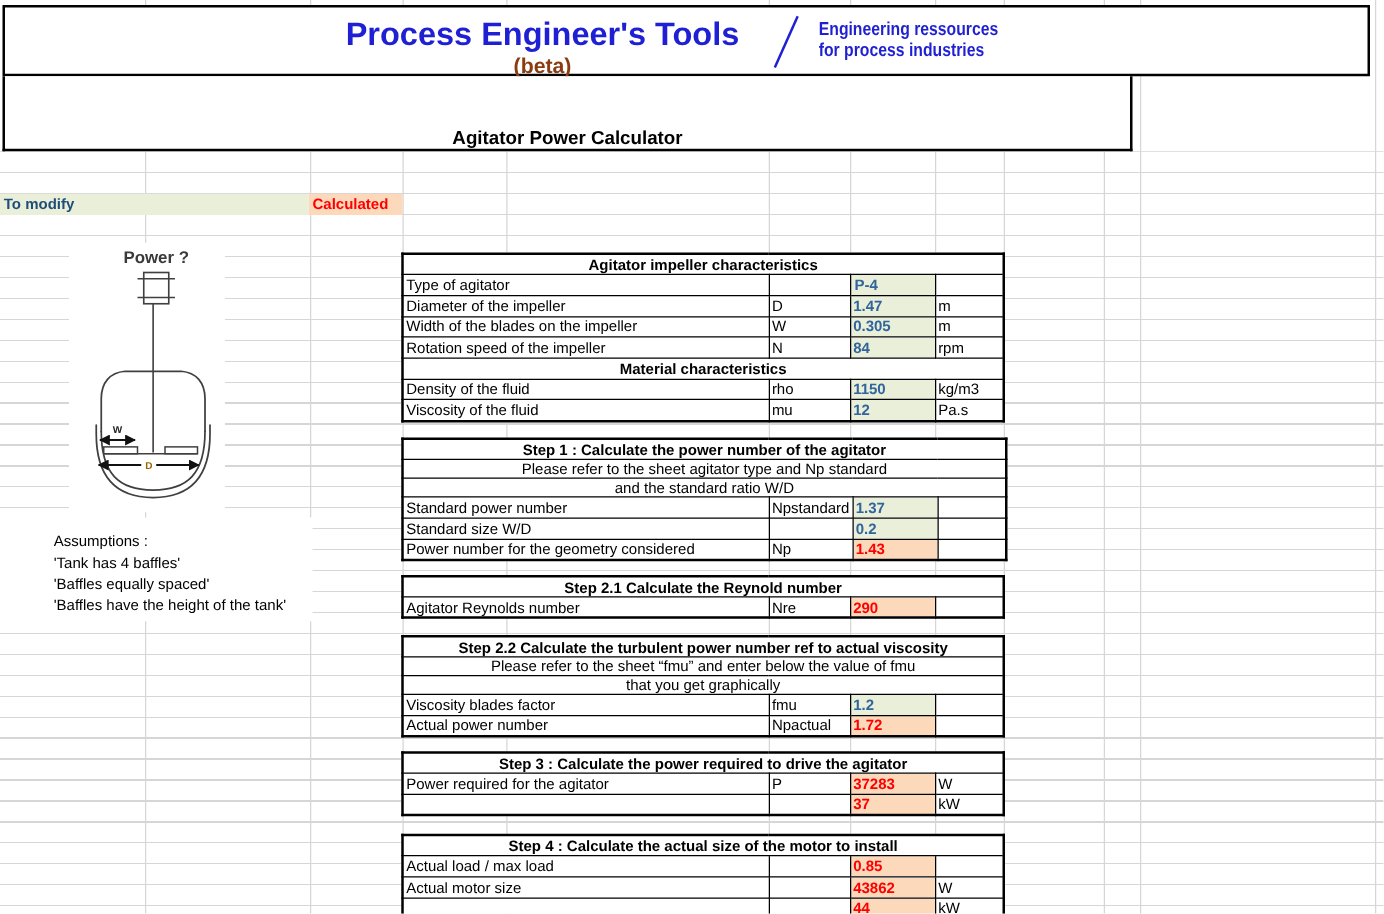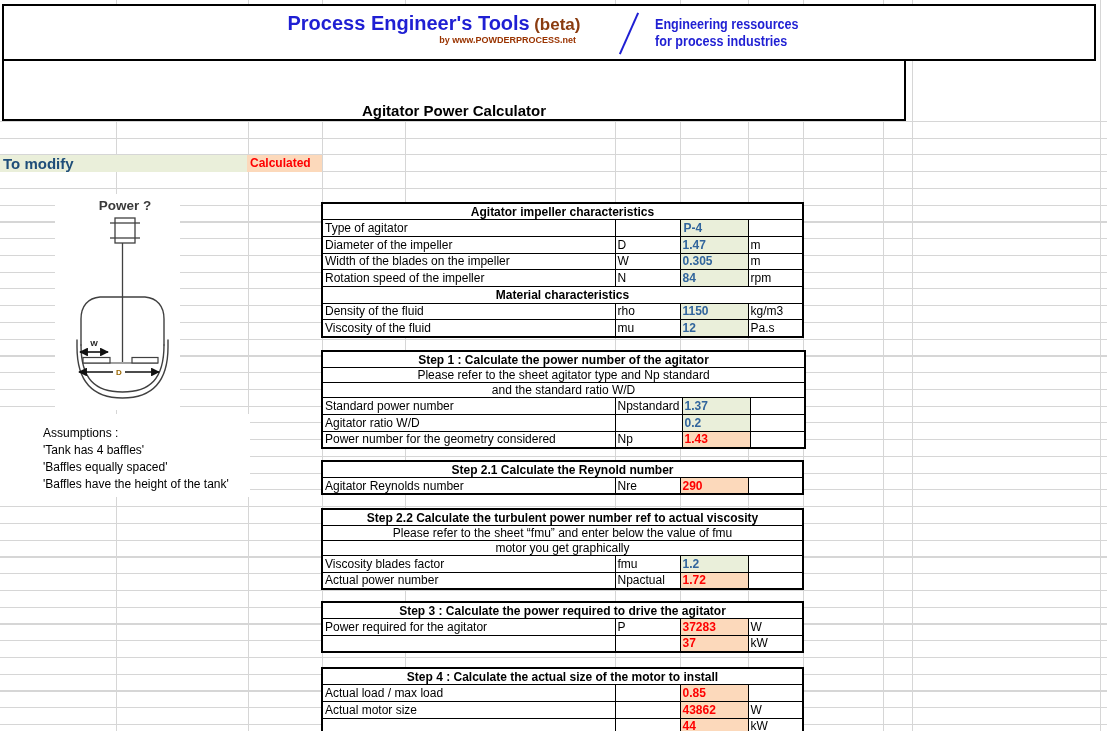--- a/index.html
+++ b/index.html
@@ -15,7 +15,7 @@
   #banner{position:absolute;left:2px;top:4px;width:1094px;height:57px;background:#fff;
     border:2px solid #000;box-sizing:border-box;}
   #banner-left{position:absolute;left:250px;top:6px;width:360px;text-align:center;}
-  #brand-title{font-size:20px;font-weight:bold;color:var(--brand-blue);white-space:nowrap;}
+  #brand-title{font-size:26px;font-weight:bold;color:var(--brand-blue);white-space:nowrap;}
   #brand-beta{font-size:17px;font-weight:bold;color:var(--beta-brown);}
   #brand-byline{font-size:9px;font-weight:bold;color:var(--byline-brown);text-align:right;margin:0 38px 0 0;}
   #slash{position:absolute;left:624px;top:5px;width:2px;height:45px;background:var(--brand-blue);

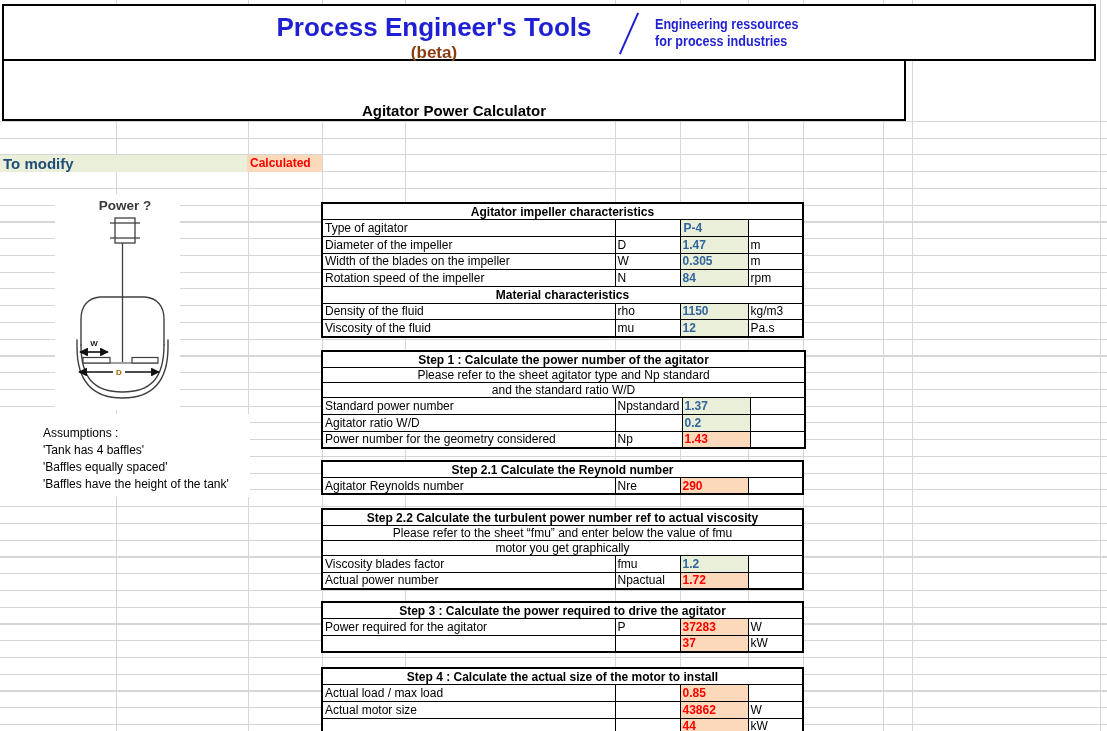--- a/index.html
+++ b/index.html
@@ -29,7 +29,7 @@
   #page-title{font-size:15px;font-weight:bold;}
   
   #legend-modify{position:absolute;left:0;top:155px;width:247px;height:17px;background:var(--input-bg);
-    font-size:15px;font-weight:bold;color:var(--legend-blue);line-height:17px;padding-left:3px;box-sizing:border-box;}
+    font-size:12px;font-weight:bold;color:var(--legend-blue);line-height:17px;padding-left:3px;box-sizing:border-box;}
   #legend-calc{position:absolute;left:247px;top:155px;width:75px;height:17px;background:var(--output-bg);
     font-size:12px;font-weight:bold;color:var(--result-red);line-height:17px;padding-left:3px;box-sizing:border-box;}
   

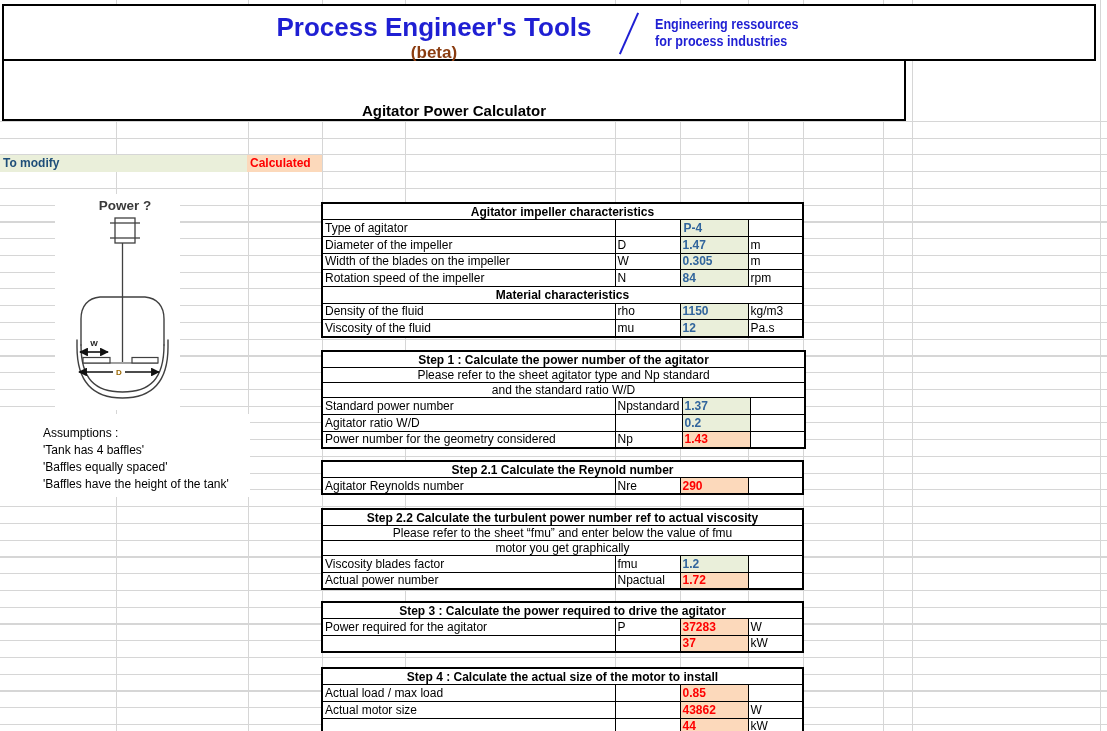--- a/index.html
+++ b/index.html
@@ -210,7 +210,7 @@
             <td class="c-unit"></td>
           </tr>
           <tr>
-            <td class="c-label">Agitator ratio W/D</td>
+            <td class="c-label">Standard size W/D</td>
             <td class="c-sym"></td>
             <td class="c-val">0.2</td>
             <td class="c-unit"></td>

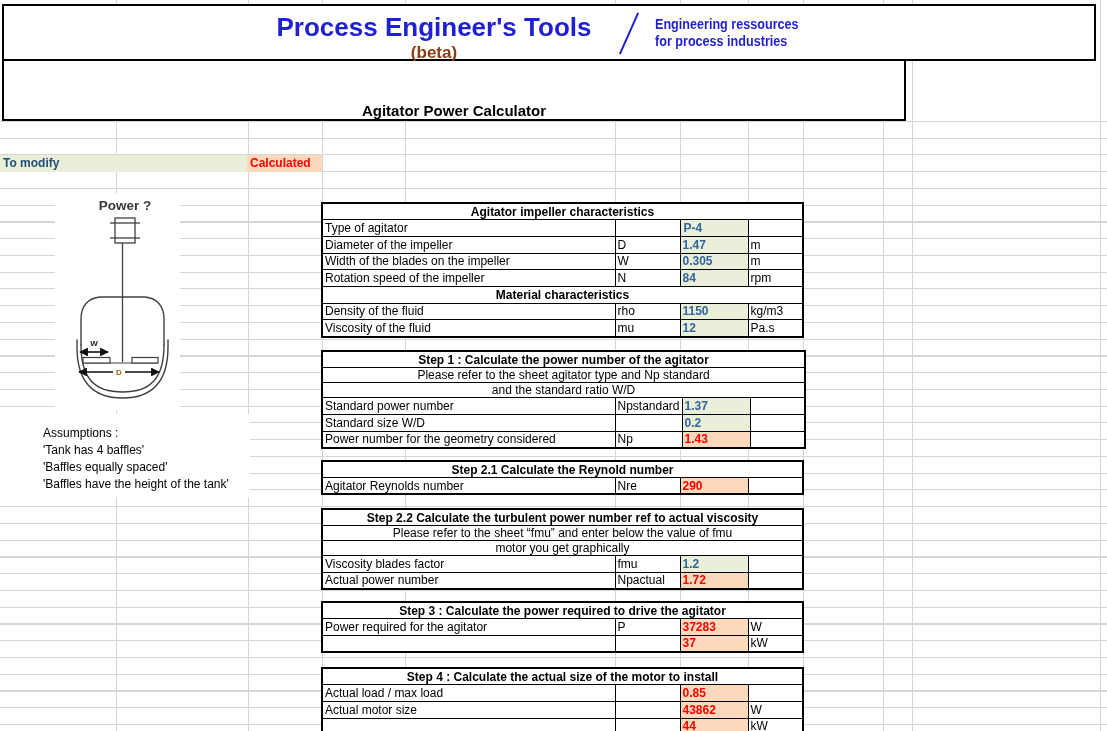--- a/index.html
+++ b/index.html
@@ -257,7 +257,7 @@
             <td colspan="4" class="c-s">Please refer to the sheet “fmu” and enter below the value of fmu</td>
           </tr>
           <tr class="tr-s2">
-            <td colspan="4" class="c-s">motor you get graphically</td>
+            <td colspan="4" class="c-s">that you get graphically</td>
           </tr>
           <tr>
             <td class="c-label">Viscosity blades factor</td>

